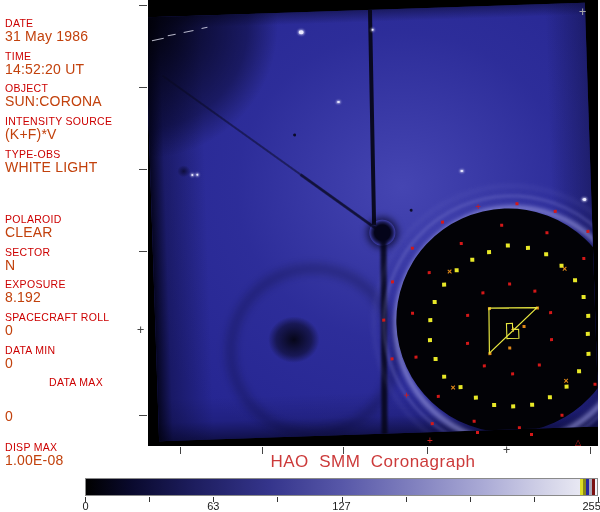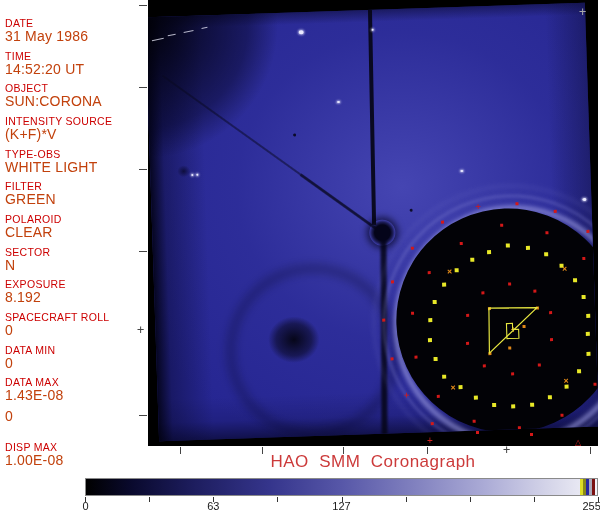--- a/index.html
+++ b/index.html
@@ -96,10 +96,6 @@
       <div class="field" style="top: 100.95px;">
         <div class="flabel">INTENSITY SOURCE</div>
         <div class="fvalue">(K+F)*V</div>
-      </div>
-      <div class="field" style="top: 166.25px;">
-        <div class="flabel">FILTER</div>
-        <div class="fvalue">GREEN</div>
       </div>
       <div class="field" style="top: 198.9px;">
         <div class="flabel">POLAROID</div>

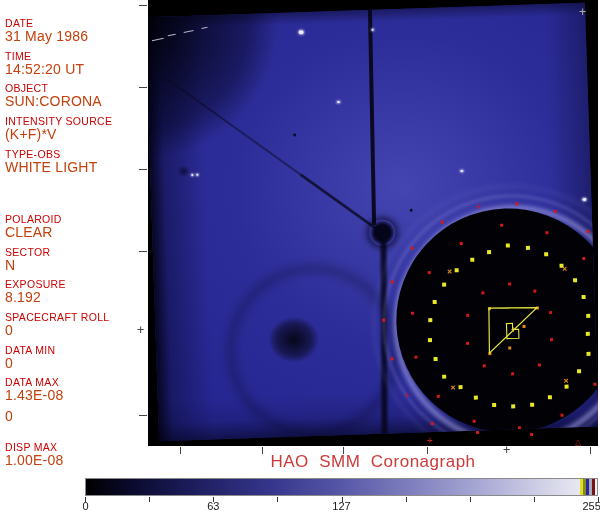--- a/index.html
+++ b/index.html
@@ -117,7 +117,7 @@
         <div class="flabel">DATA MIN</div>
         <div class="fvalue">0</div>
       </div>
-      <div class="field" style="top: 362.15px;">
+      <div class="field" style="top: 362.15px; margin-left: 44px;">
         <div class="flabel">DATA MAX</div>
         <div class="fvalue">1.43E-08</div>
       </div>

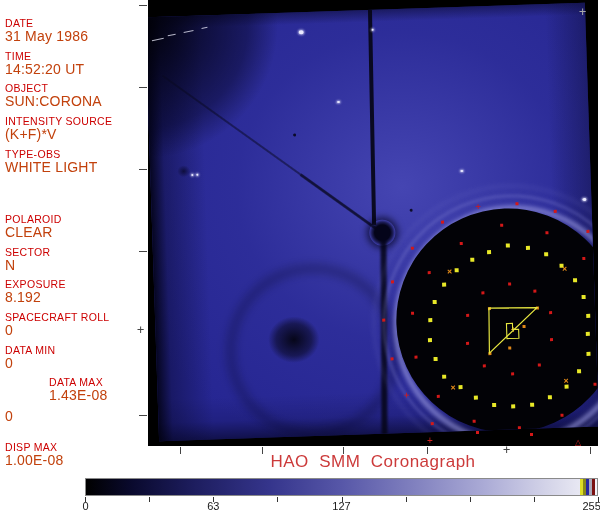--- a/index.html
+++ b/index.html
@@ -119,7 +119,6 @@
       </div>
       <div class="field" style="top: 362.15px; margin-left: 44px;">
         <div class="flabel">DATA MAX</div>
-        <div class="fvalue">1.43E-08</div>
       </div>
       <div class="field" style="top: 394.8px;">
         <div class="fvalue">0</div>

